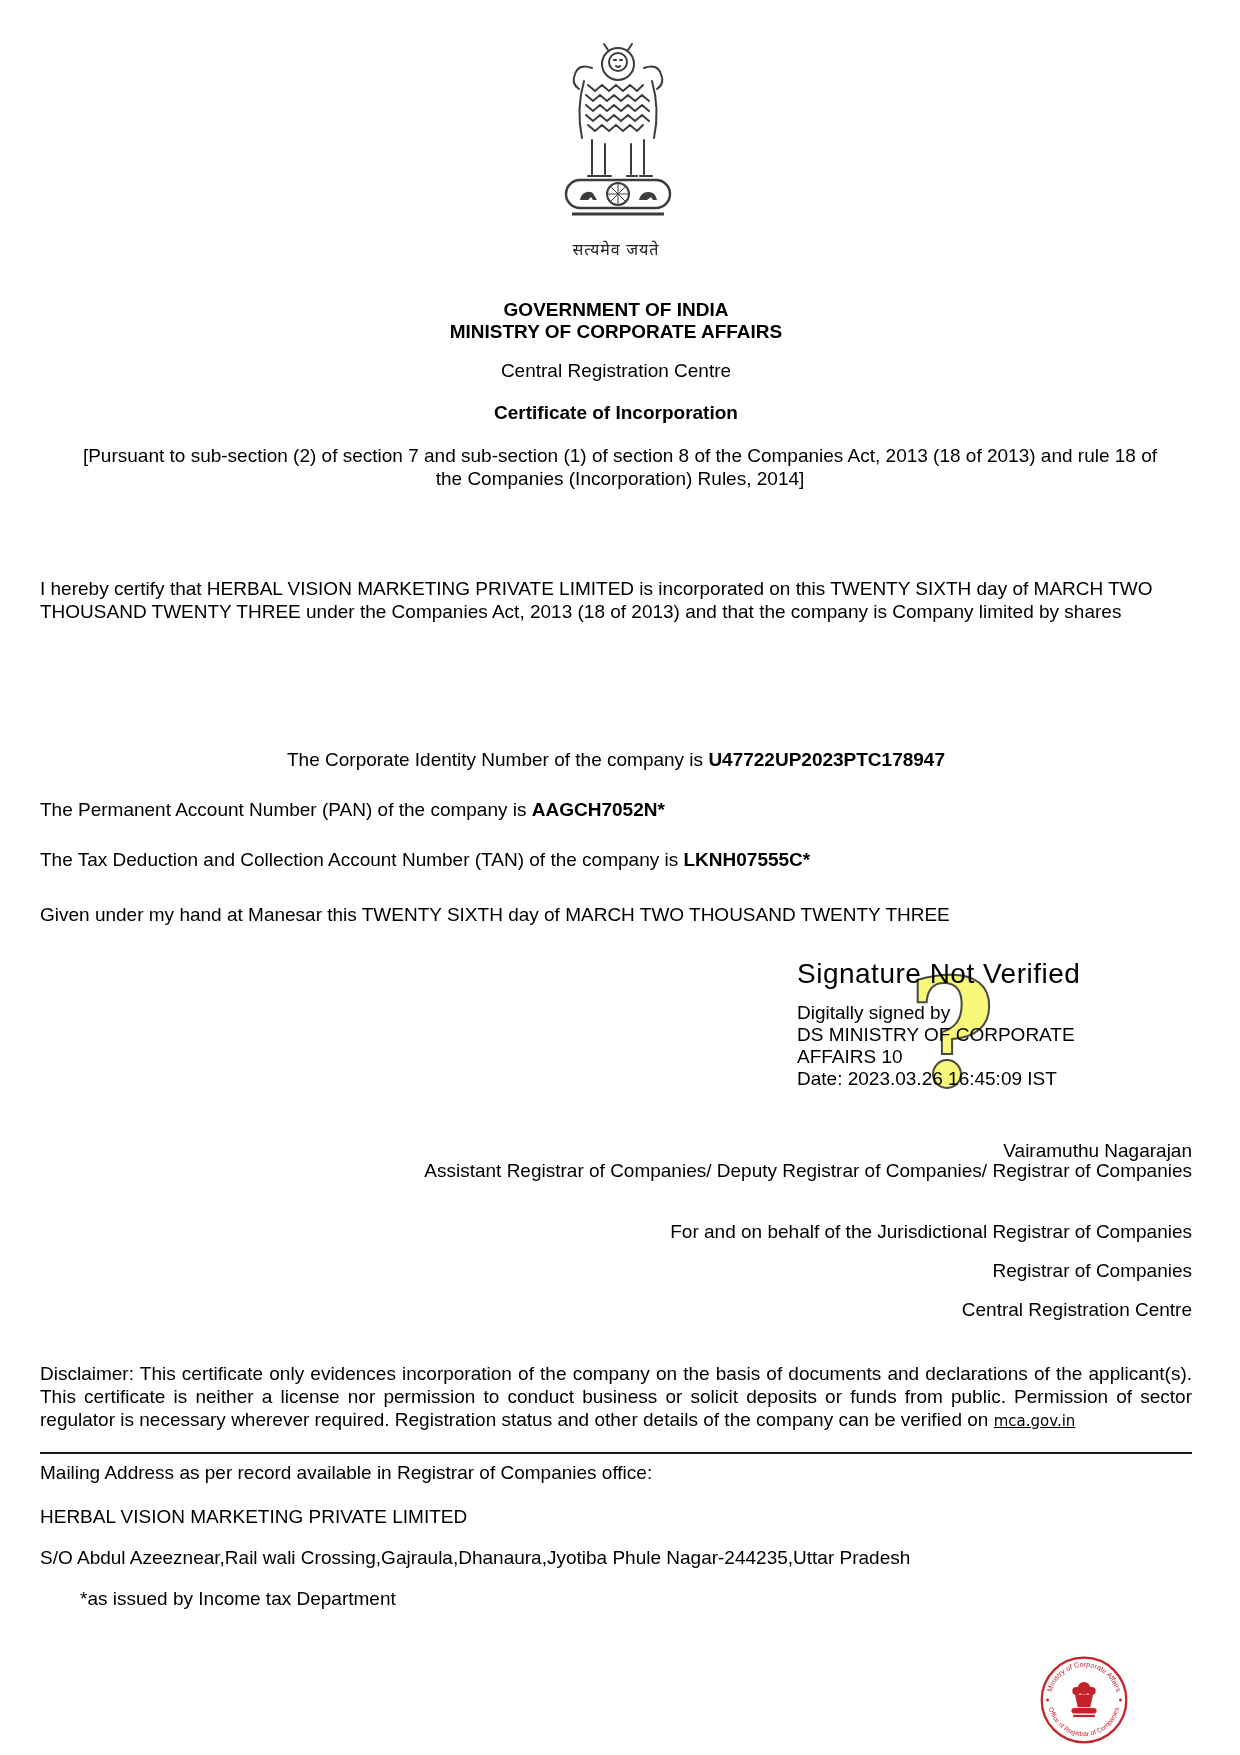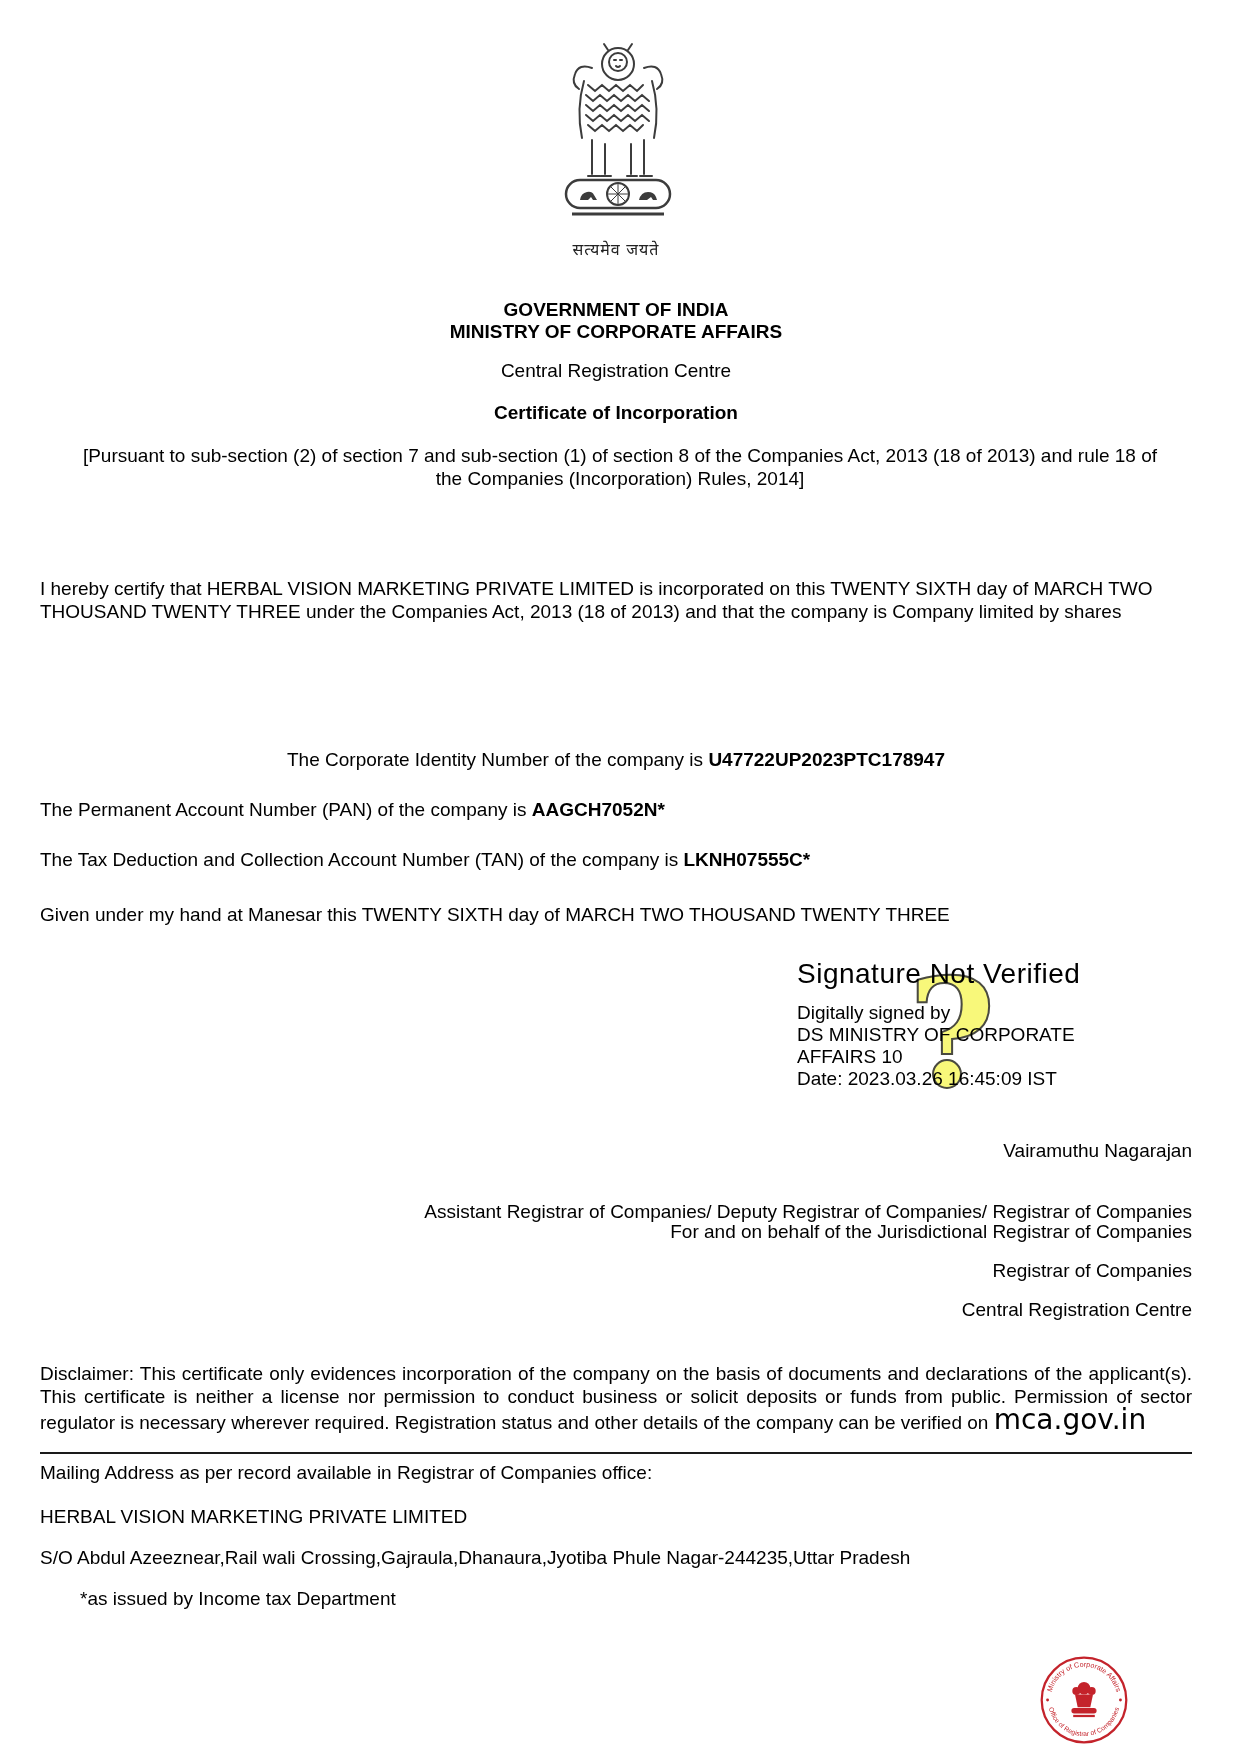--- a/index.html
+++ b/index.html
@@ -99,7 +99,7 @@
   </div>
 
   <div class="abs rgt" style="right:48px; top:1140px; width:1000px;">Vairamuthu  Nagarajan</div>
-  <div class="abs rgt" style="right:48px; top:1201px; width:1100px;">Assistant Registrar of Companies/ Deputy Registrar of Companies/ Registrar of Companies</div>
+  <div class="abs rgt" style="right:48px; top:1160px; width:1100px;">Assistant Registrar of Companies/ Deputy Registrar of Companies/ Registrar of Companies</div>
   <div class="abs rgt" style="right:48px; top:1221px; width:1000px;">For and on behalf of the Jurisdictional Registrar of Companies</div>
   <div class="abs rgt" style="right:48px; top:1260px; width:1000px;">Registrar of Companies</div>
   <div class="abs rgt" style="right:48px; top:1299px; width:1000px;">Central Registration Centre</div>

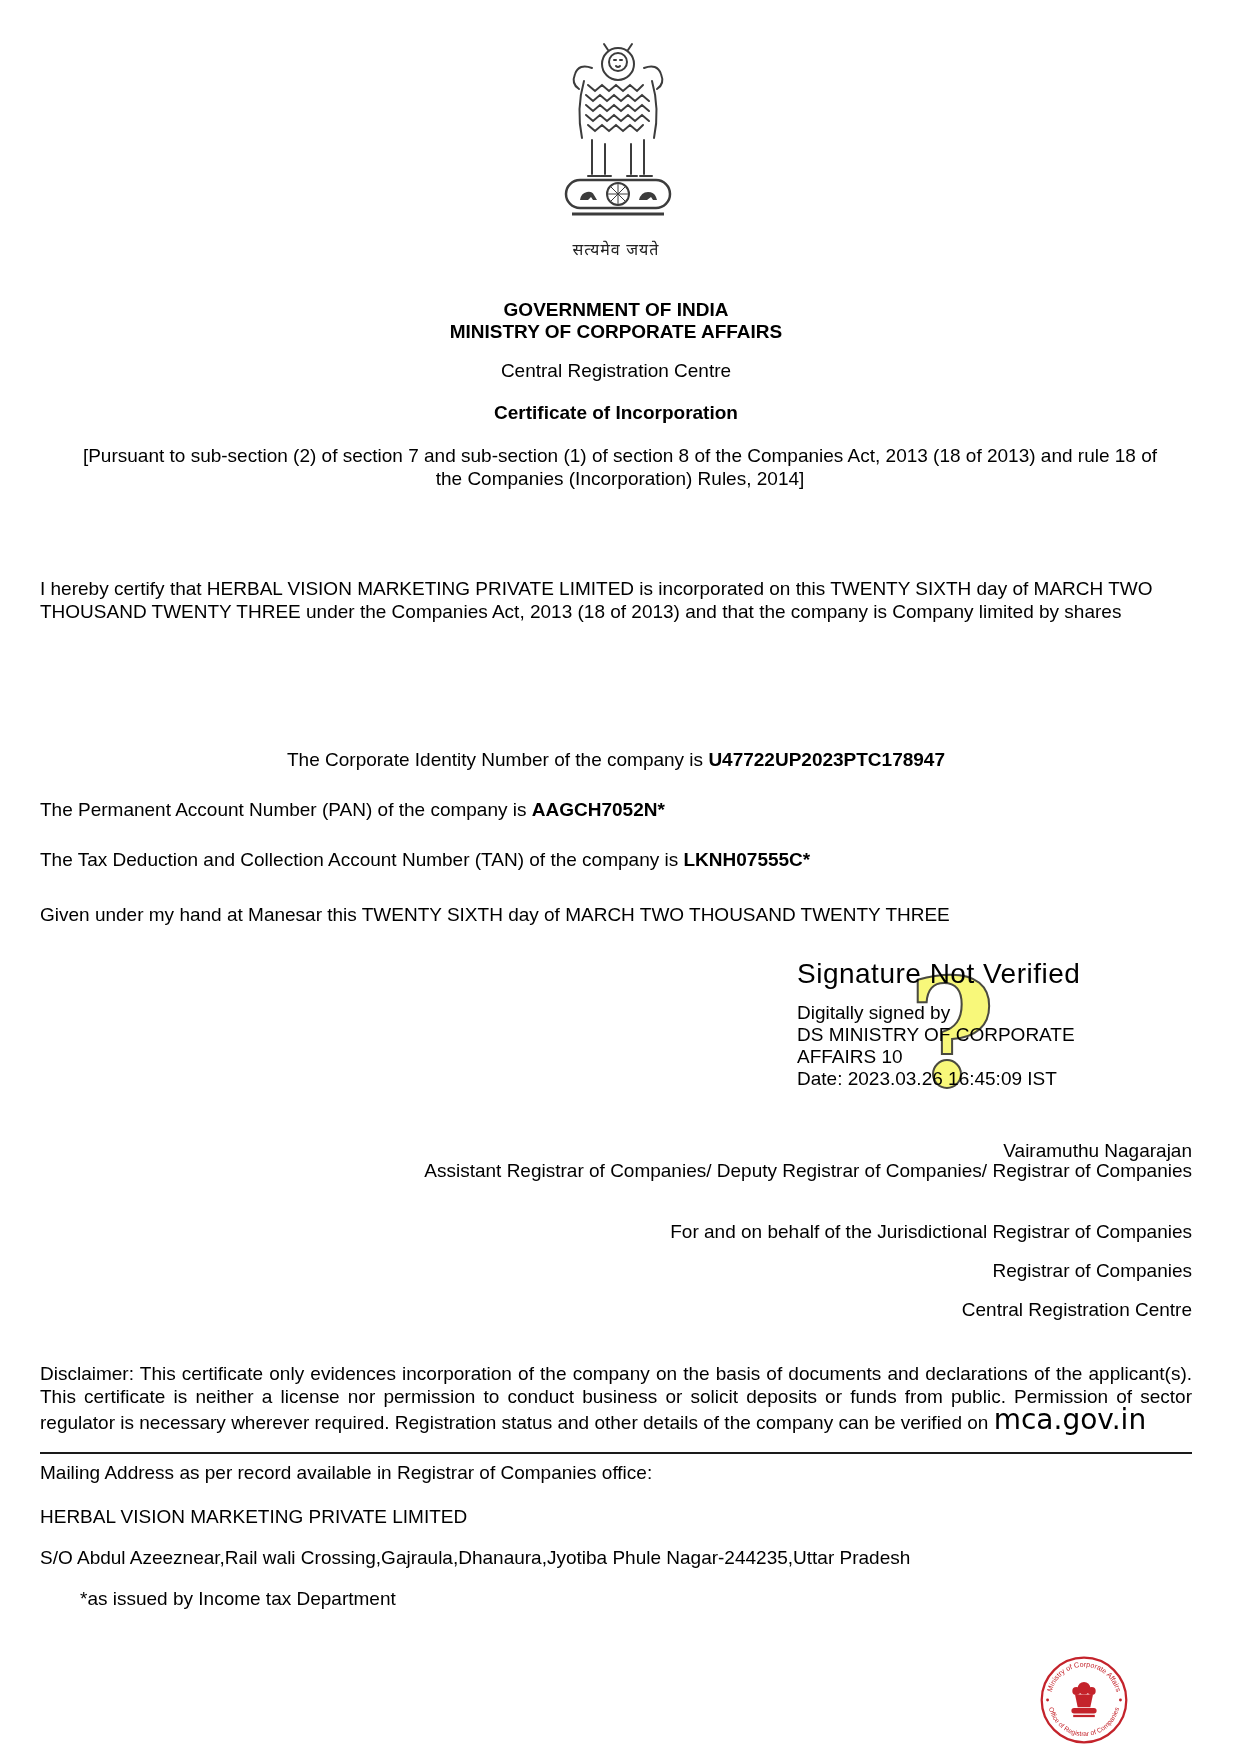--- a/index.html
+++ b/index.html
@@ -27,7 +27,7 @@
   }
   .over { z-index:1; }
   .rule { border-top:2px solid #1a1a1a; height:0; }
-  .mca { font-size:28px; font-family:"DejaVu Sans", sans-serif; }
+  .mca { font-size:15px; font-family:"DejaVu Sans", sans-serif;text-decoration:underline; }
   .devanagari { font-size:16px; letter-spacing:1px; color:#222; }
 </style>
 </head>

